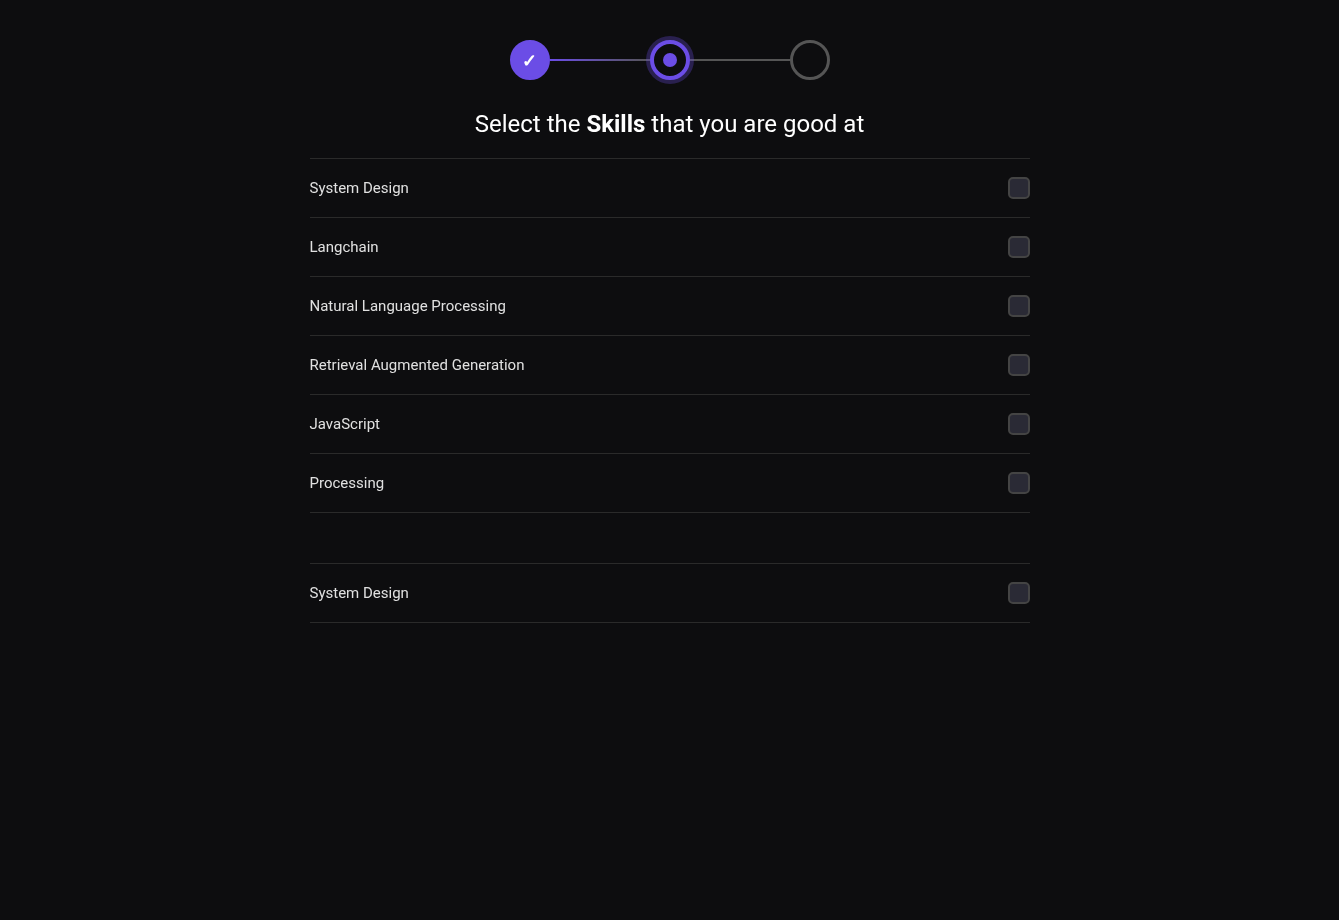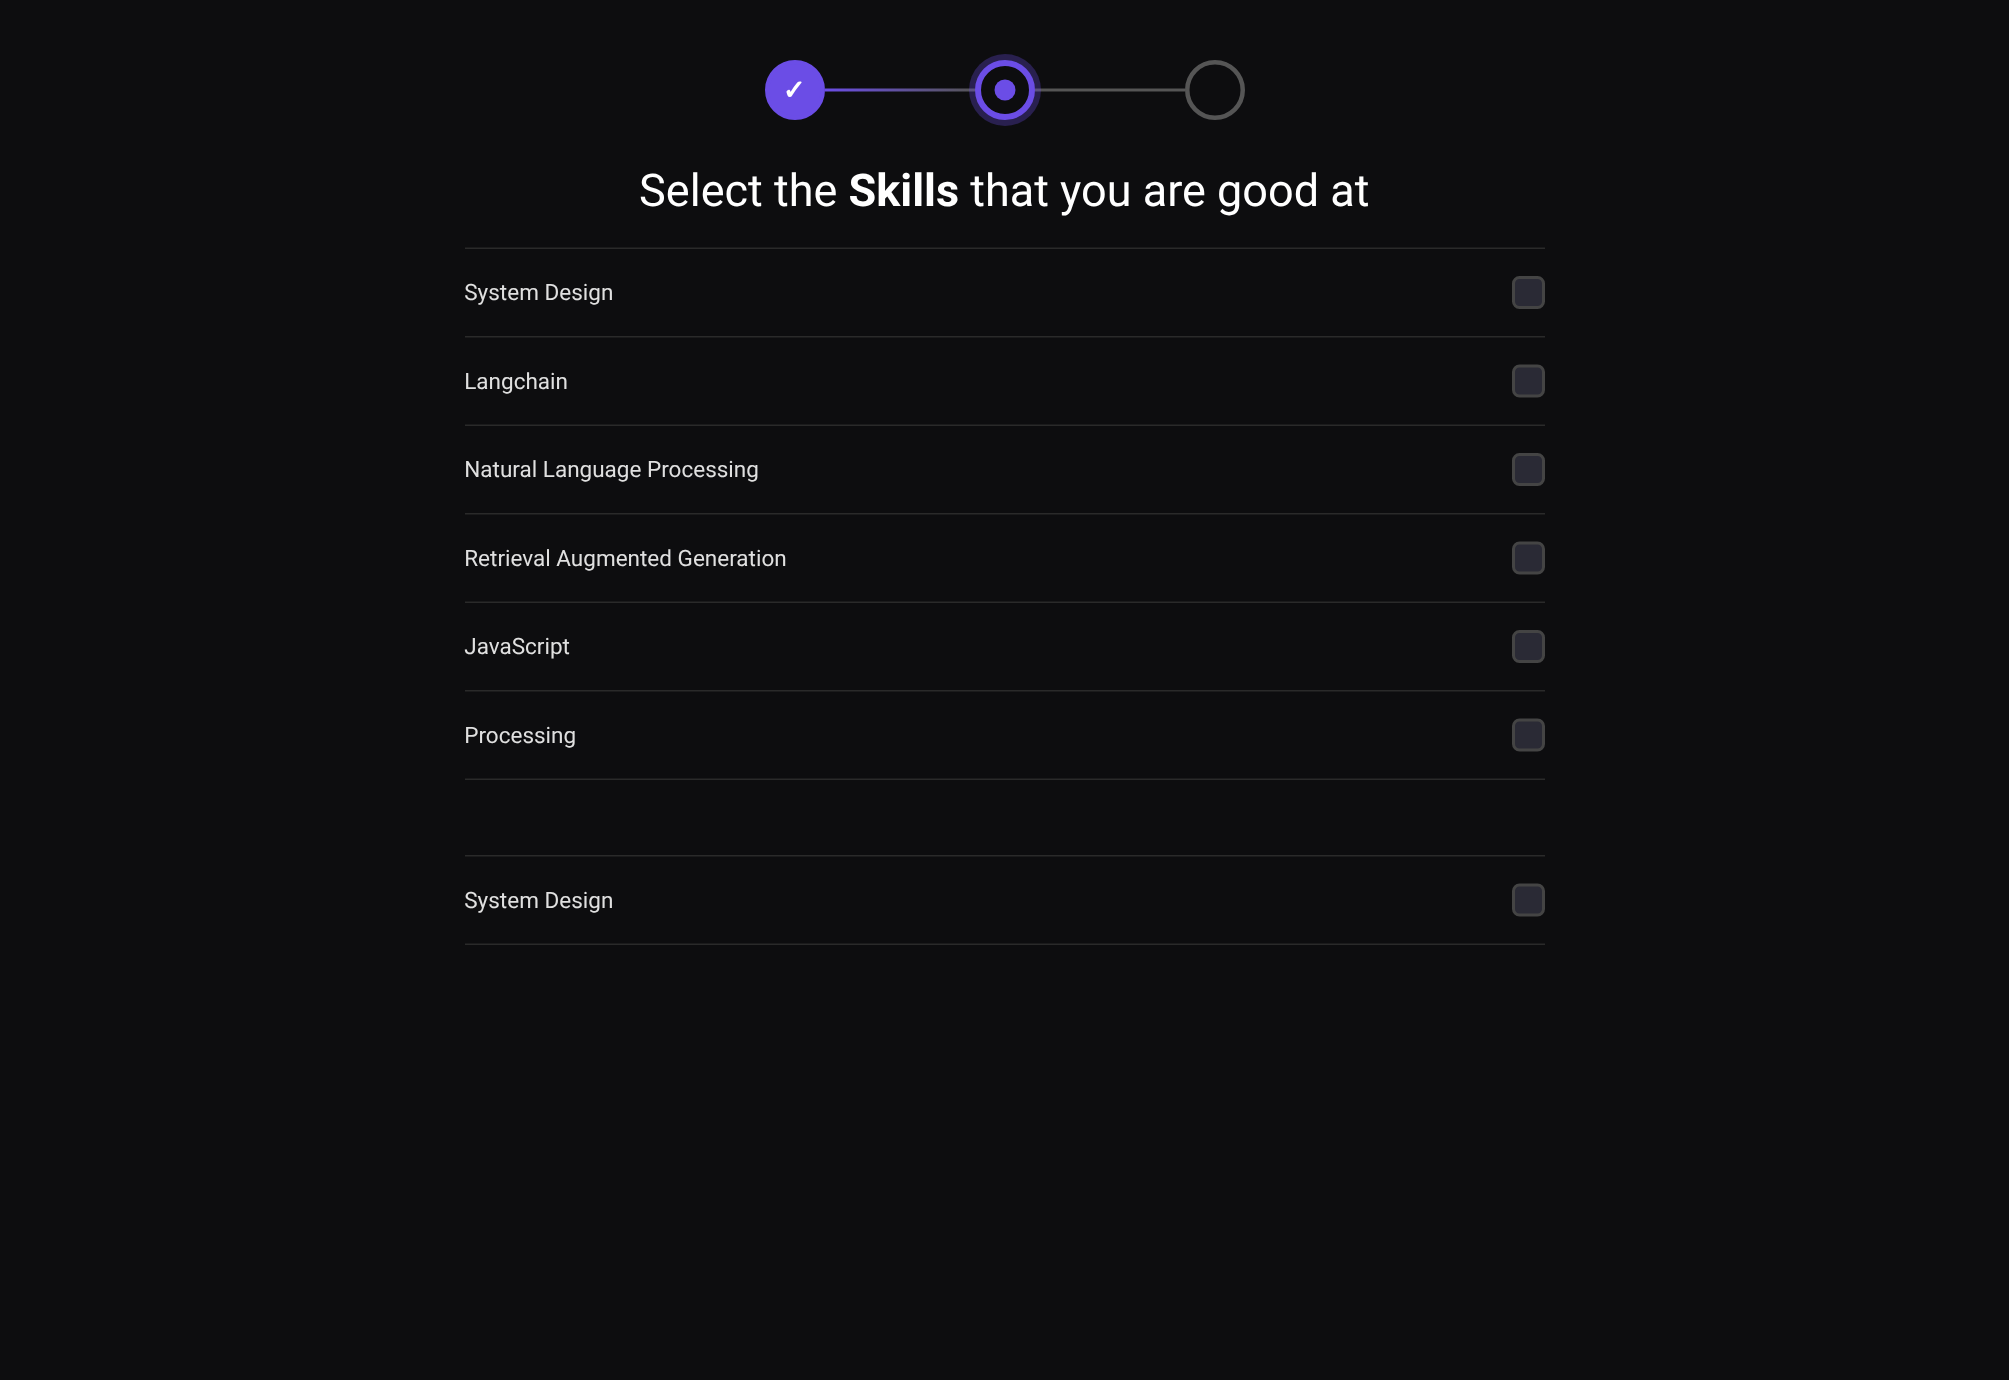--- a/index.html
+++ b/index.html
@@ -103,7 +103,7 @@
 
     
     .section-title {
-      font-size: 30px;
+      font-size: 24px;
       font-weight: 400;
       color: #ffffff;
       margin-bottom: 20px;

